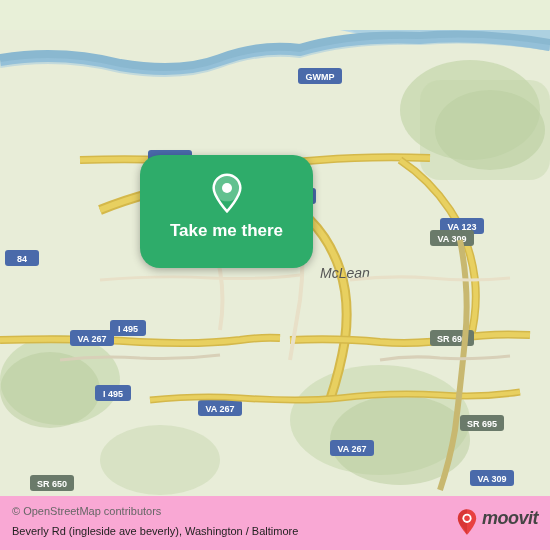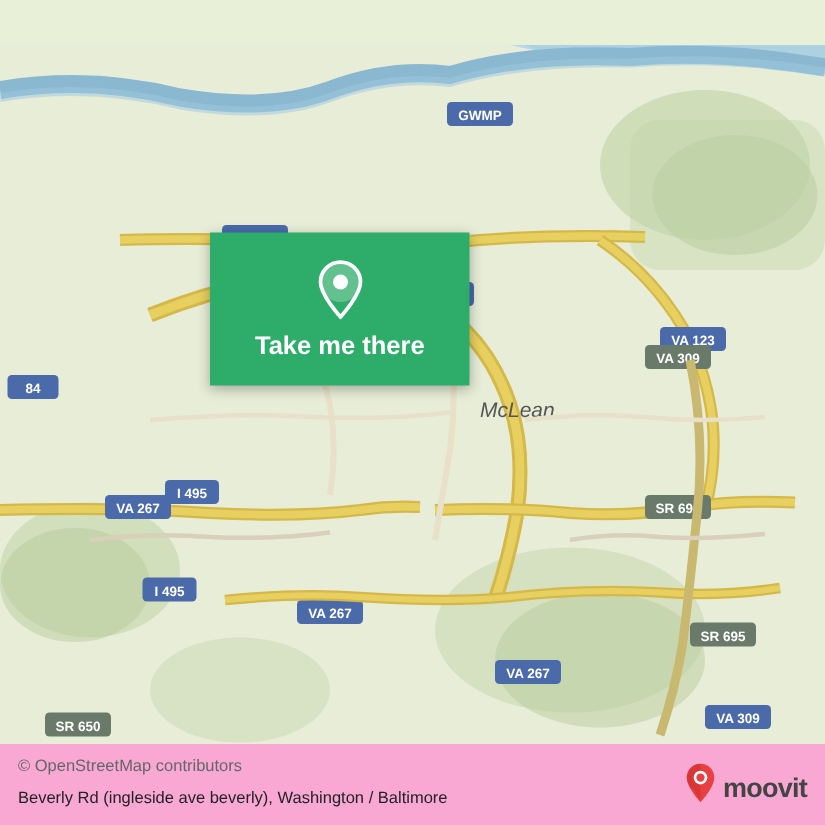--- a/index.html
+++ b/index.html
@@ -84,8 +84,8 @@
 
     #green-panel {
       background-color: #2eac6a;
-      border-radius: 0;
-      padding: 18px 30px 16px 30px;
+      border-radius: 20px;
+      padding: 18px 30px 27px 30px;
       display: flex;
       flex-direction: column;
       align-items: center;

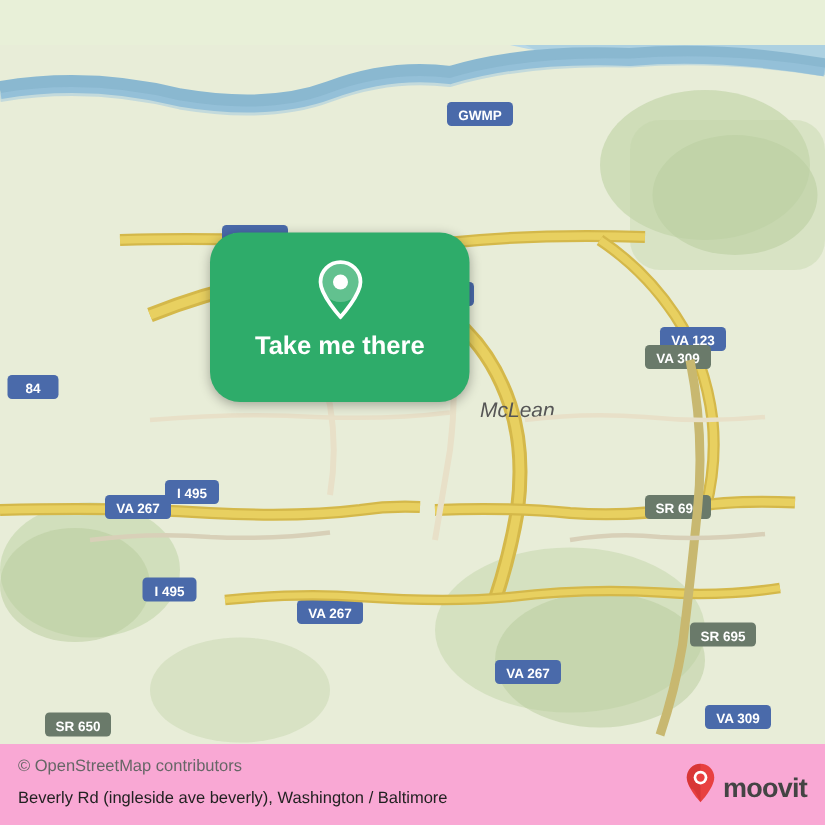--- a/index.html
+++ b/index.html
@@ -55,8 +55,9 @@
 
     #moovit-logo {
       display: flex;
-      align-items: flex-end;
+      align-items: flex-start;
       gap: 4px;
+      font-style: italic;
     }
 
     .moovit-pin {

